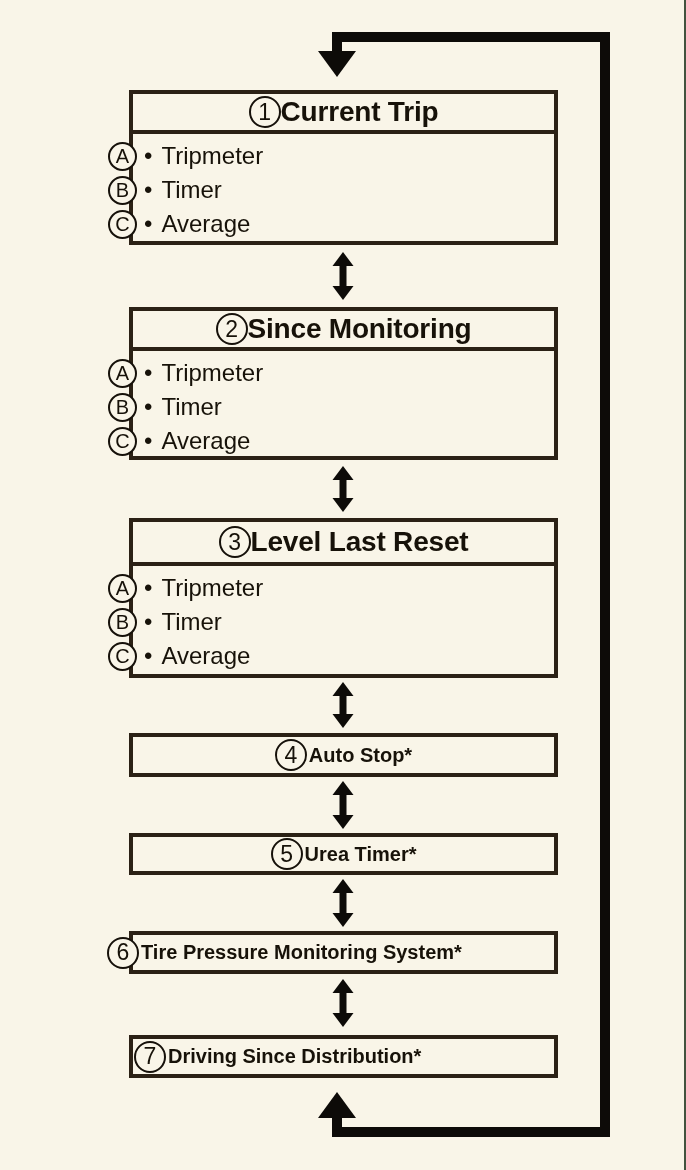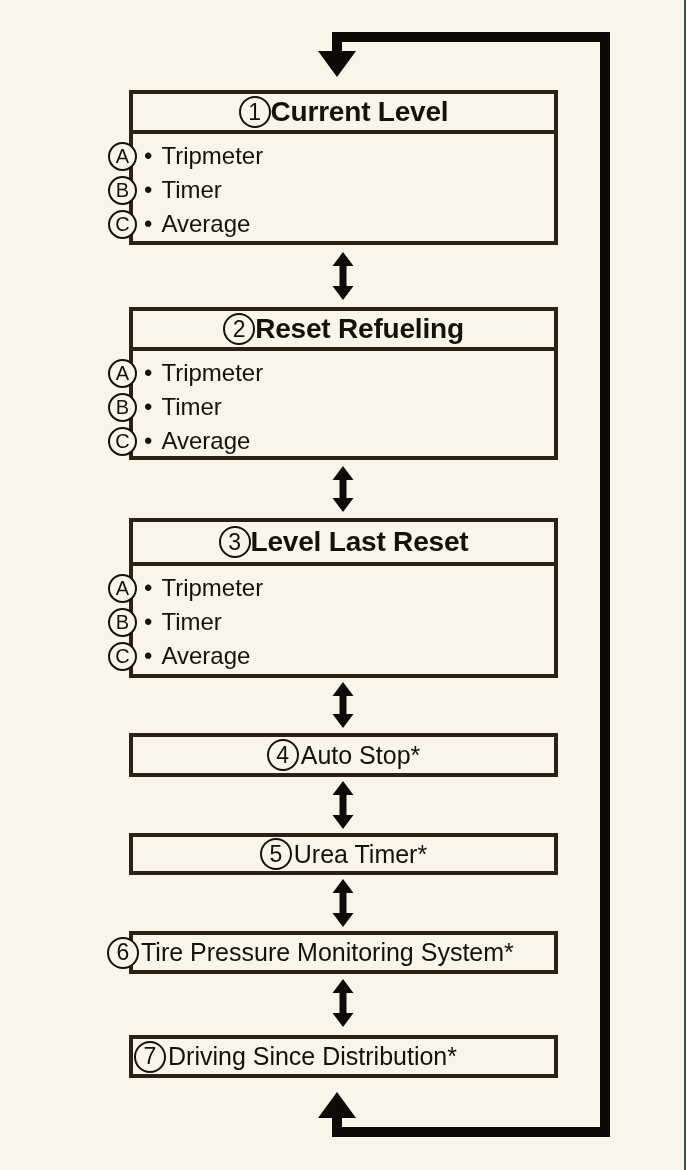--- a/index.html
+++ b/index.html
@@ -130,7 +130,7 @@
   <div class="menu-box" id="box-1">
     <div class="box-header">
       <span class="num-circle">1</span>
-      <span class="box-title">Current Level</span>
+      <span class="box-title">Current Trip</span>
     </div>
     <div class="box-body">
       <div class="item-row">

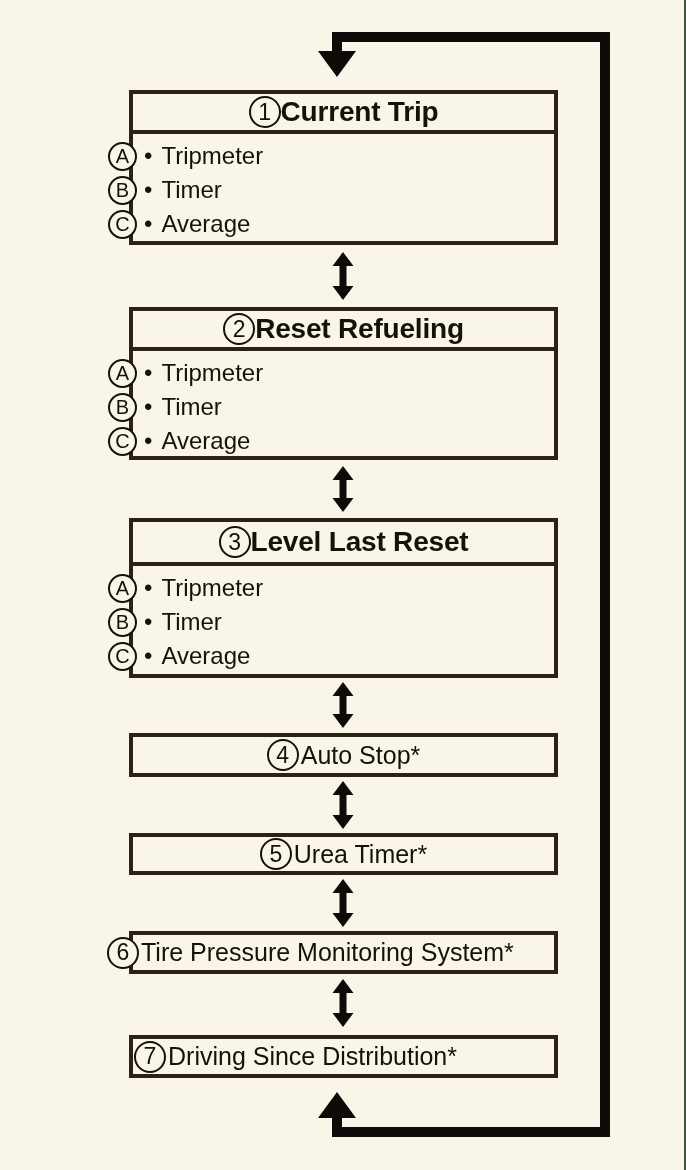--- a/index.html
+++ b/index.html
@@ -154,7 +154,7 @@
   <div class="menu-box" id="box-2">
     <div class="box-header">
       <span class="num-circle">2</span>
-      <span class="box-title">Reset Refueling</span>
+      <span class="box-title">Since Monitoring</span>
     </div>
     <div class="box-body">
       <div class="item-row">

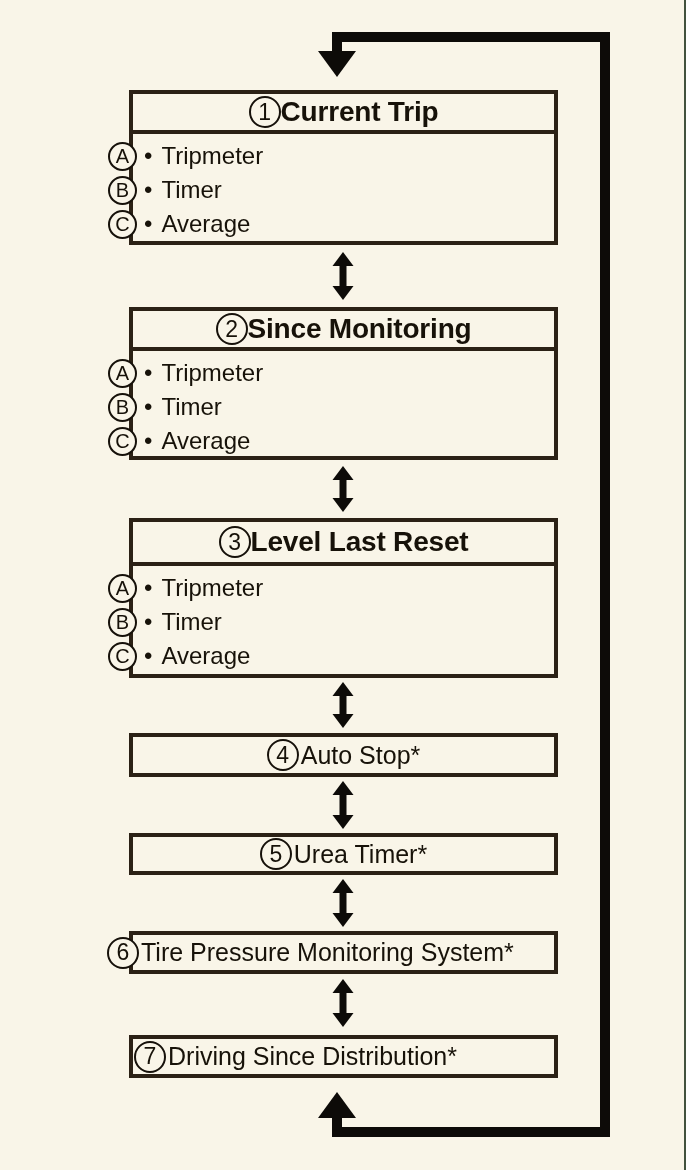--- a/index.html
+++ b/index.html
@@ -72,7 +72,7 @@
   .single {
     display: flex; align-items: center; justify-content: center;
   }
-  .single-label { font-size: 25px; margin-left: 2px; white-space: nowrap; }
+  .single-label { font-size: 20px; margin-left: 2px; white-space: nowrap; font-weight: bold; }
   
   #box-1 { top: 90px;  height: 155px; }
   #box-2 { top: 307px; height: 153px; }

